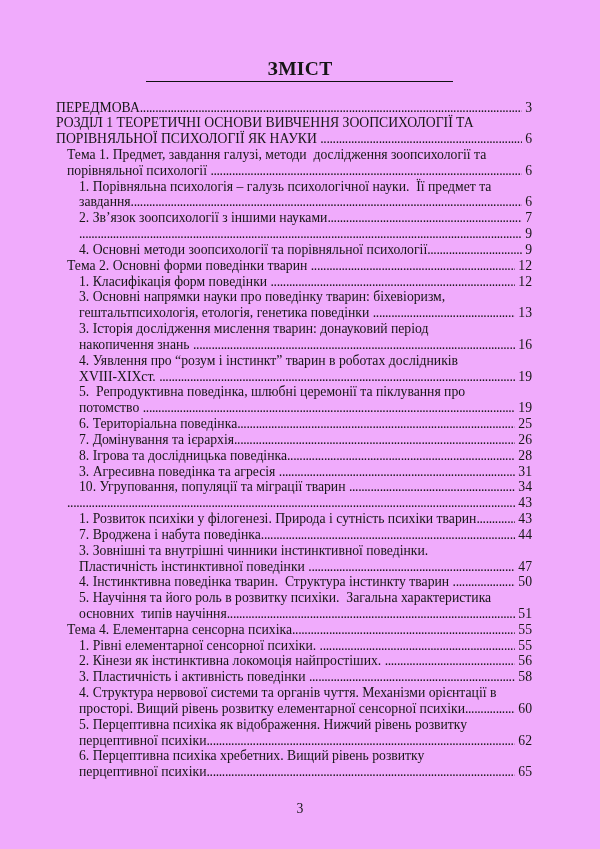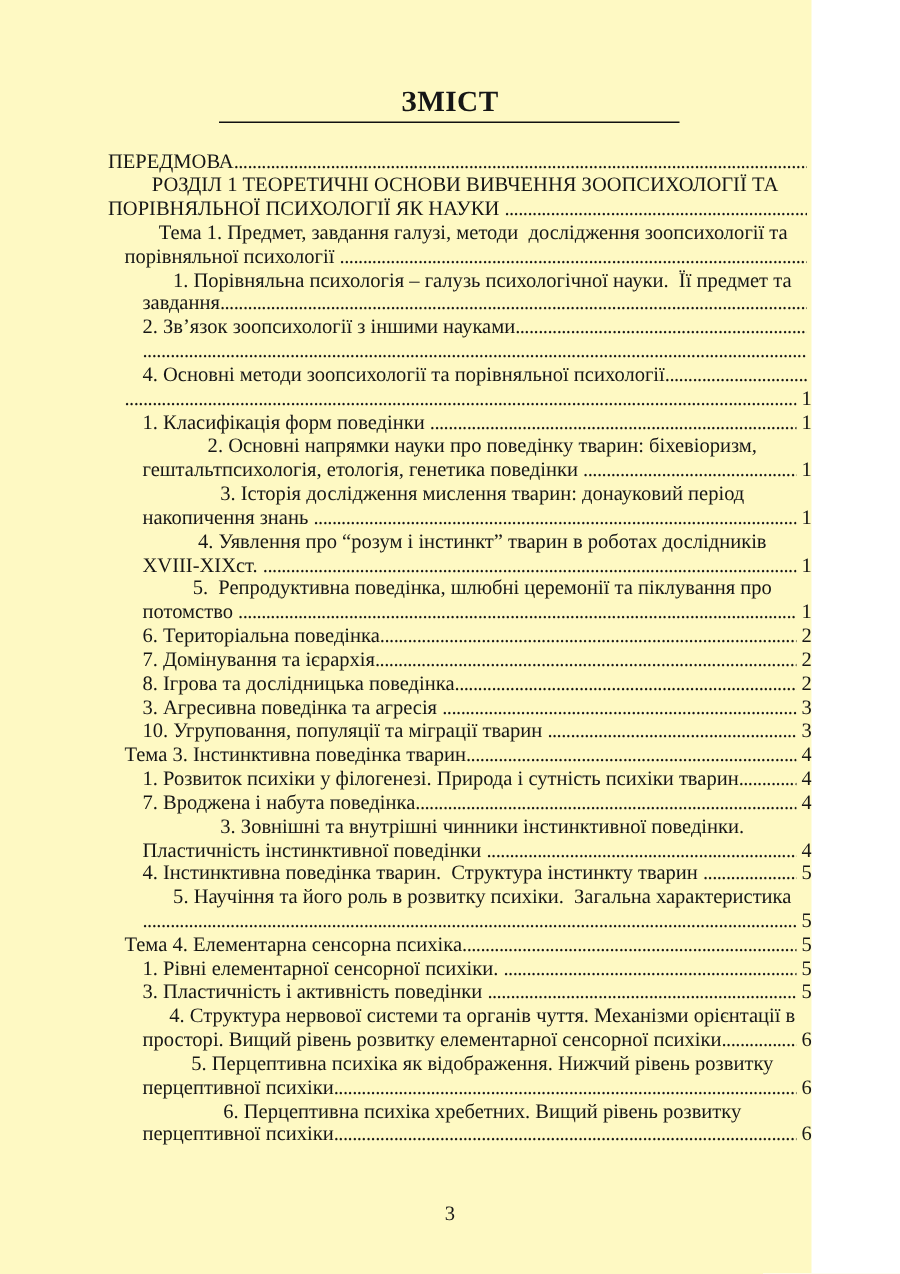--- a/index.html
+++ b/index.html
@@ -5,9 +5,9 @@
     html, body { margin: 0; padding: 0; background: #ffffff; }
     .page {
       position: relative;
-      width: 541px;
+      width: 600px;
       height: 849px;
-      background: #fef9c3;
+      background: #f0abfc;
       color: #161616;
       font-family: "Liberation Serif", "DejaVu Serif", serif;
       overflow: hidden;

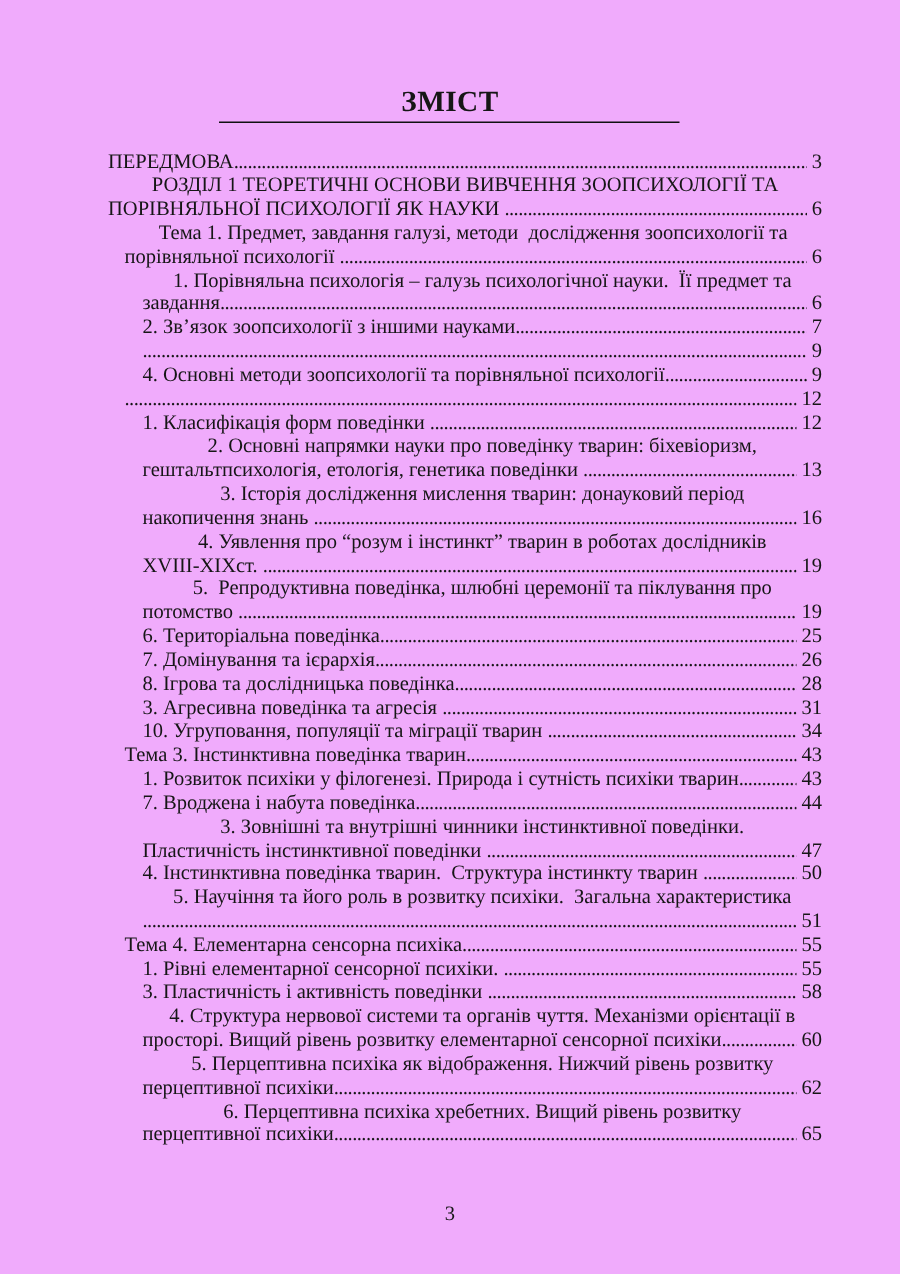--- a/index.html
+++ b/index.html
@@ -29,11 +29,10 @@
     }
     .toc {
       position: absolute;
-      top: 99.5px; left: 72px;
+      top: 99.5px; left: 56px;
       width: 476px;
       font-size: 13.7px;
       line-height: 15.83px;
-      text-align: center;
     }
     .entry.lvl0 { padding-left: 0; }
     .entry.lvl1 { padding-left: 11px; }

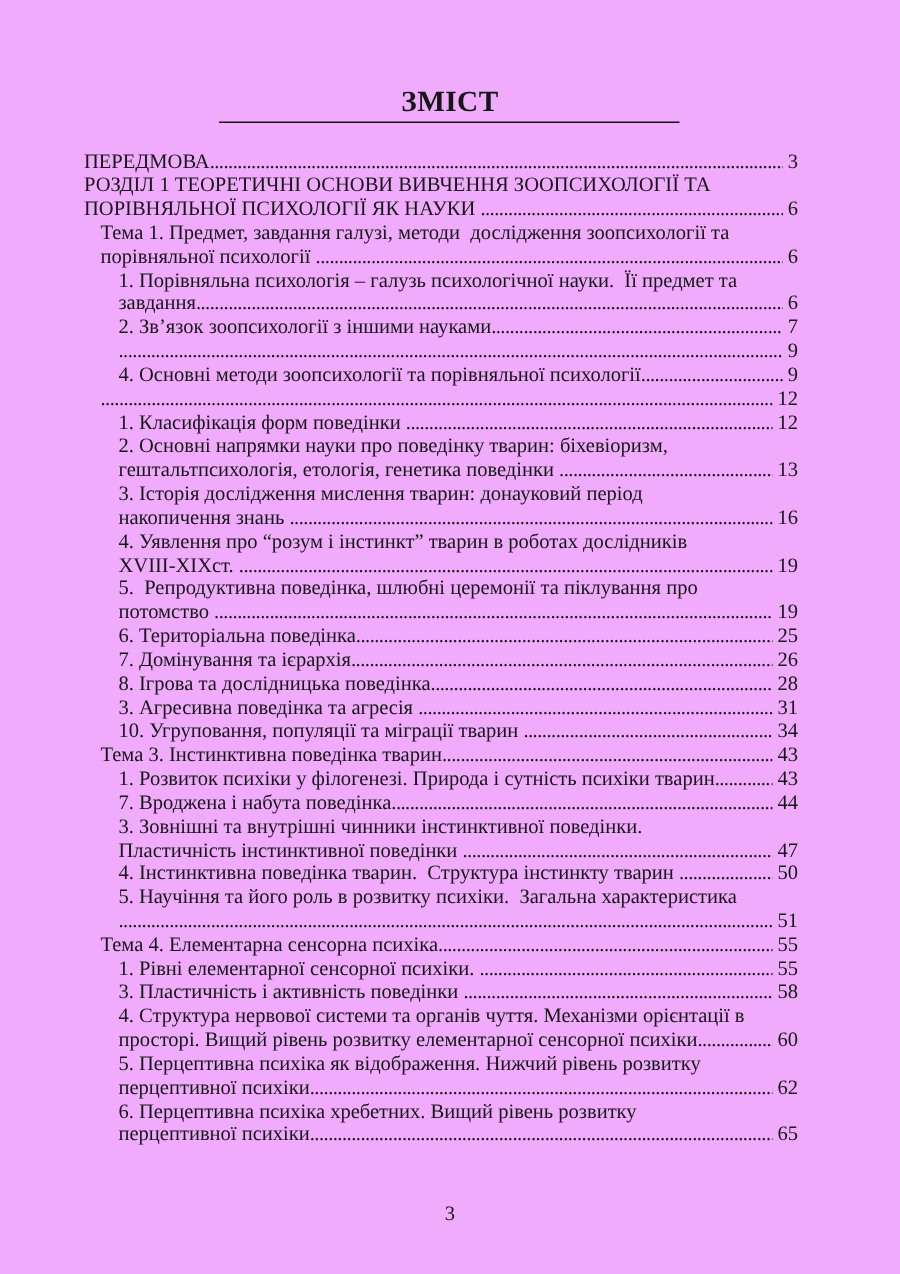--- a/index.html
+++ b/index.html
@@ -138,6 +138,7 @@
 
     <div class="entry lvl1">
       <div class="ln last">
+        <span class="lbl"><span class="pre">Тема 2.</span> <span class="tx">Основні форми поведінки тварин </span></span>
         <span class="leader"></span>
         <span class="pg">12</span>
       </div>

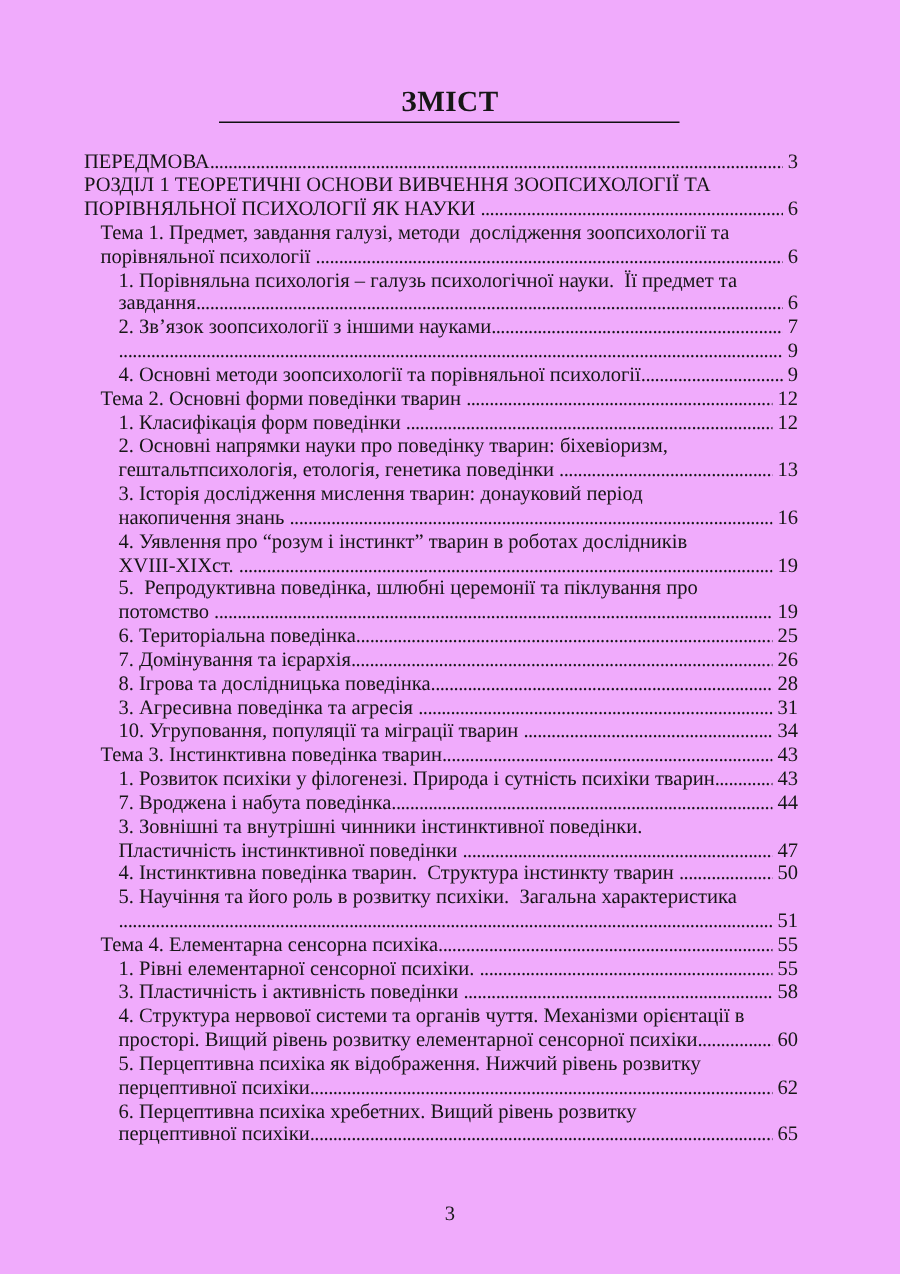--- a/index.html
+++ b/index.html
@@ -153,7 +153,7 @@
     </div>
 
     <div class="entry lvl2">
-      <div class="ln"><span class="tx">2. Основні напрямки науки про поведінку тварин: біхевіоризм,</span></div>
+      <div class="ln"><span class="tx">3. Основні напрямки науки про поведінку тварин: біхевіоризм,</span></div>
       <div class="ln last">
         <span class="lbl"><span class="tx">гештальтпсихологія, етологія, генетика поведінки </span></span>
         <span class="leader"></span>

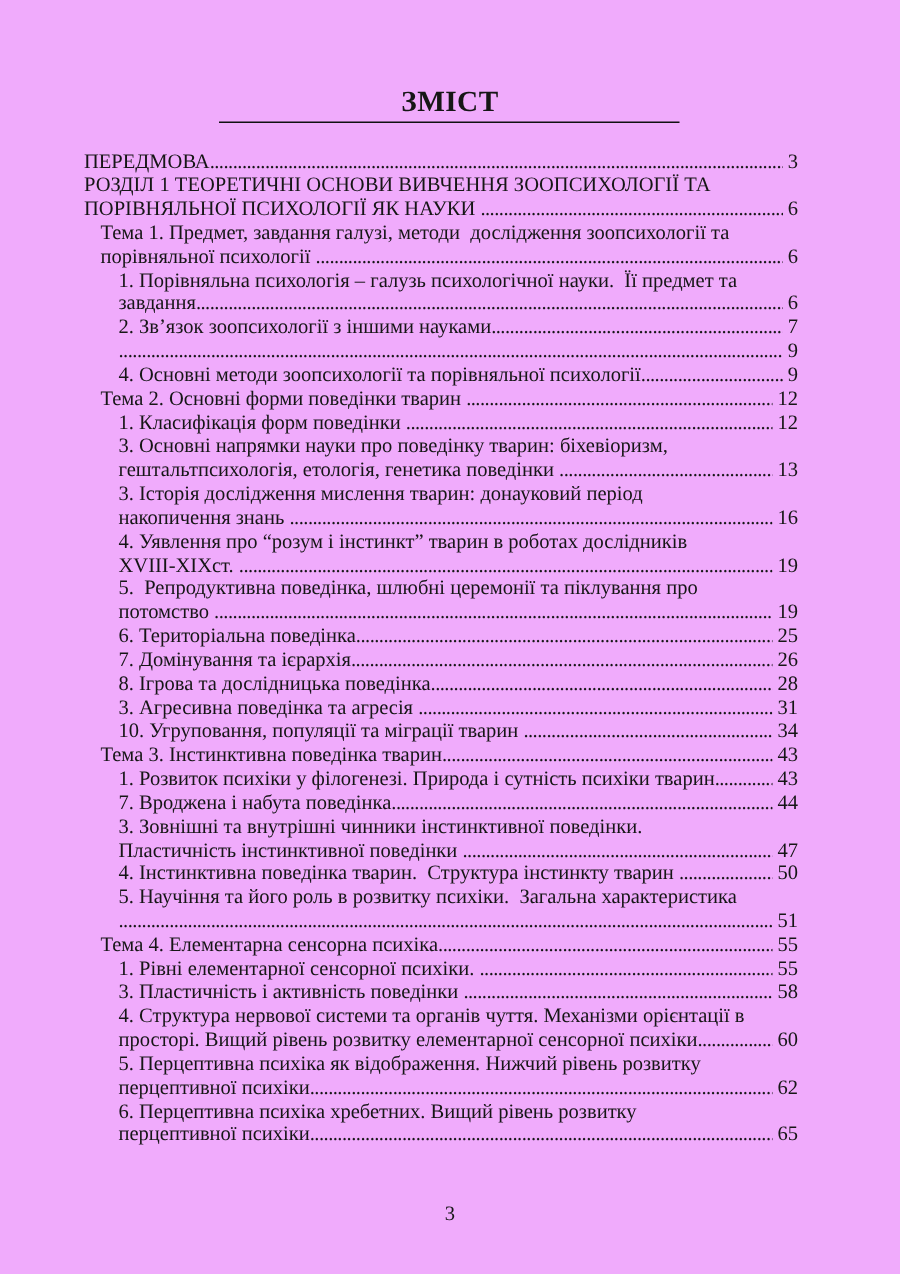--- a/index.html
+++ b/index.html
@@ -230,7 +230,6 @@
 
     <div class="entry lvl1">
       <div class="ln last">
-        <span class="lbl"><span class="pre">Тема 3.</span> <span class="tx">Інстинктивна поведінка тварин</span></span>
         <span class="leader"></span>
         <span class="pg">43</span>
       </div>

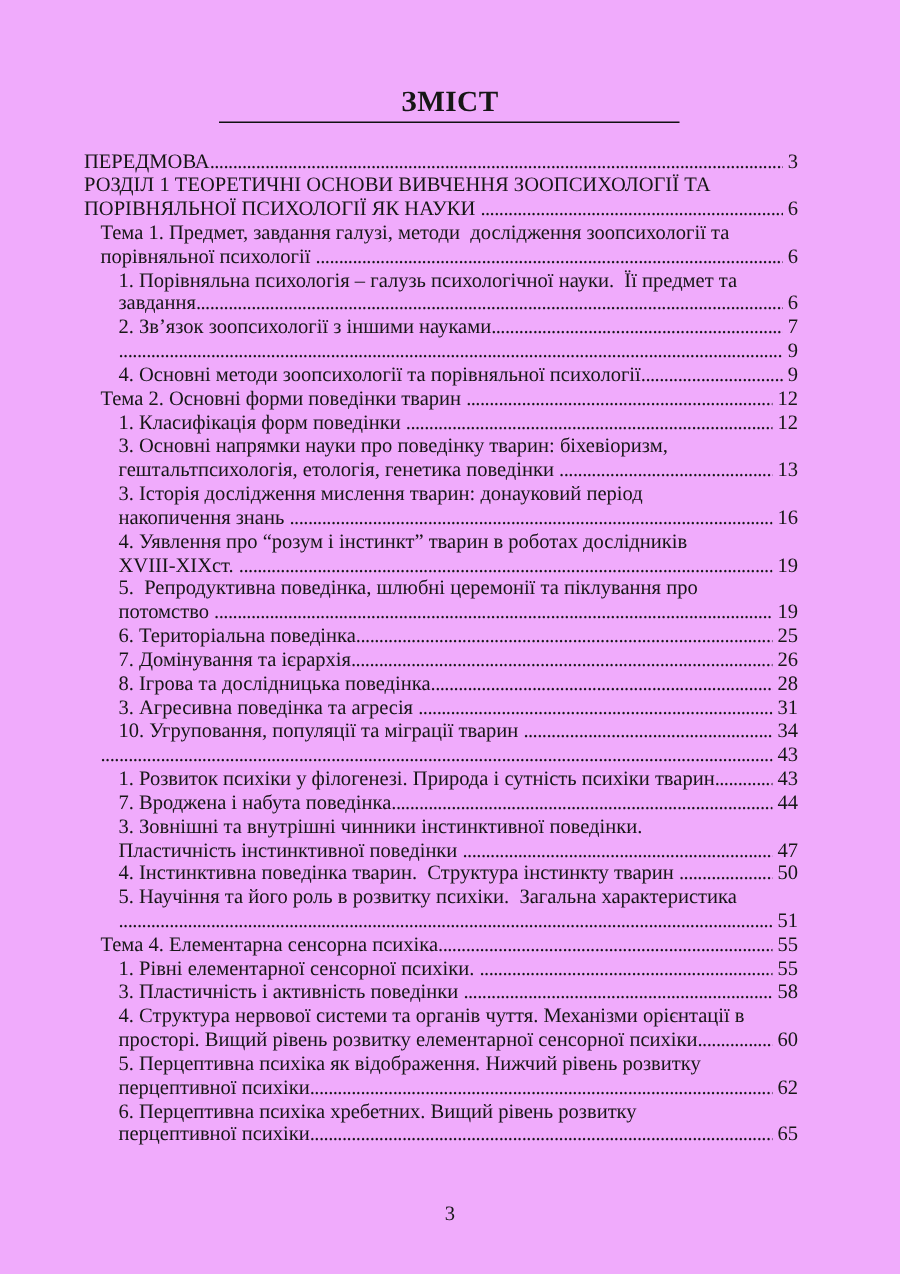--- a/index.html
+++ b/index.html
@@ -271,6 +271,7 @@
     <div class="entry lvl2">
       <div class="ln"><span class="tx">5. Научіння та його роль в розвитку психіки.  Загальна характеристика</span></div>
       <div class="ln last">
+        <span class="lbl"><span class="tx">основних  типів научіння</span></span>
         <span class="leader"></span>
         <span class="pg">51</span>
       </div>

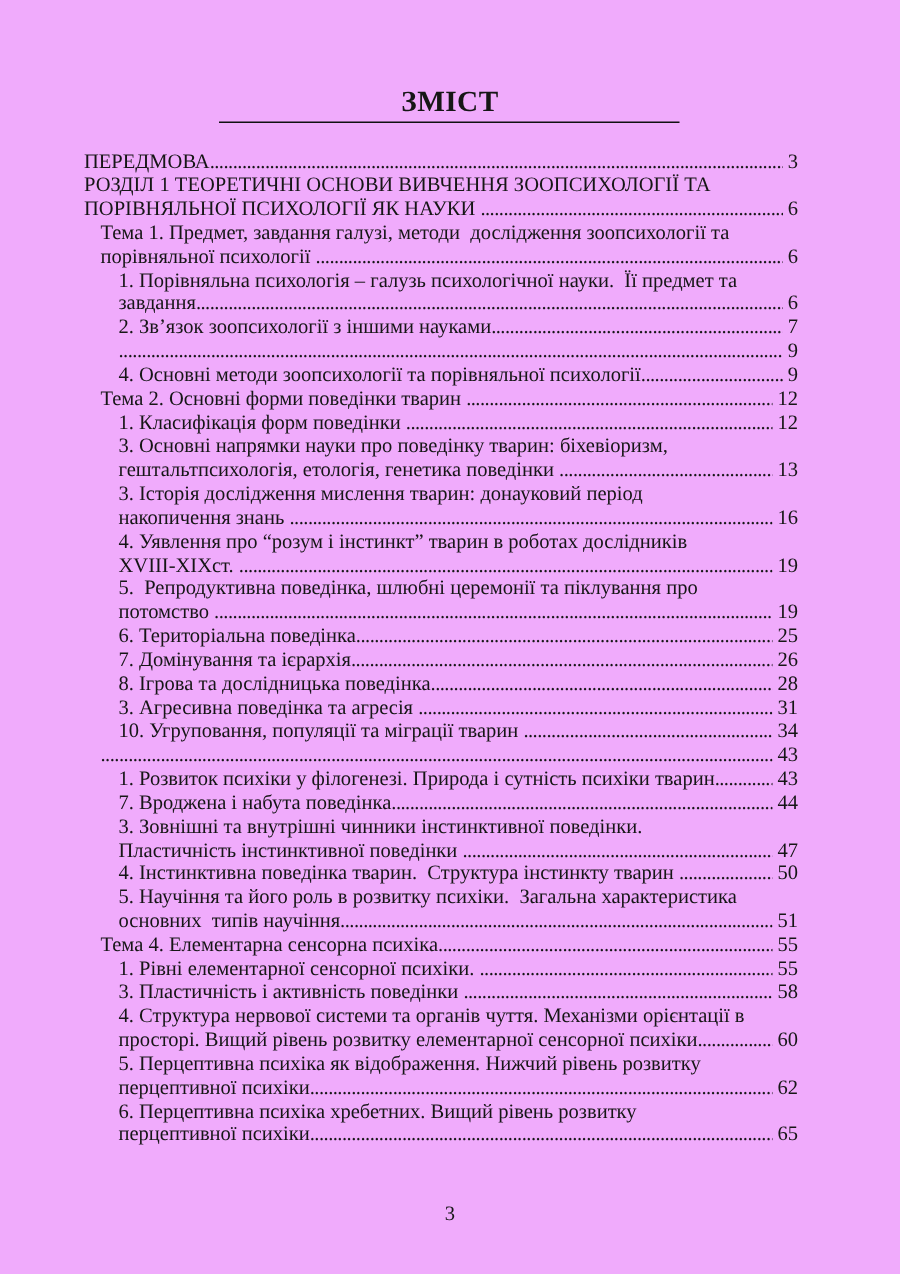--- a/index.html
+++ b/index.html
@@ -293,6 +293,13 @@
       </div>
     </div>
 
+    <div class="entry lvl2">
+      <div class="ln last">
+        <span class="lbl"><span class="tx">2. Кінези як інстинктивна локомоція найпростіших. </span></span>
+        <span class="leader"></span>
+        <span class="pg">56</span>
+      </div>
+    </div>
 
     <div class="entry lvl2">
       <div class="ln last">

